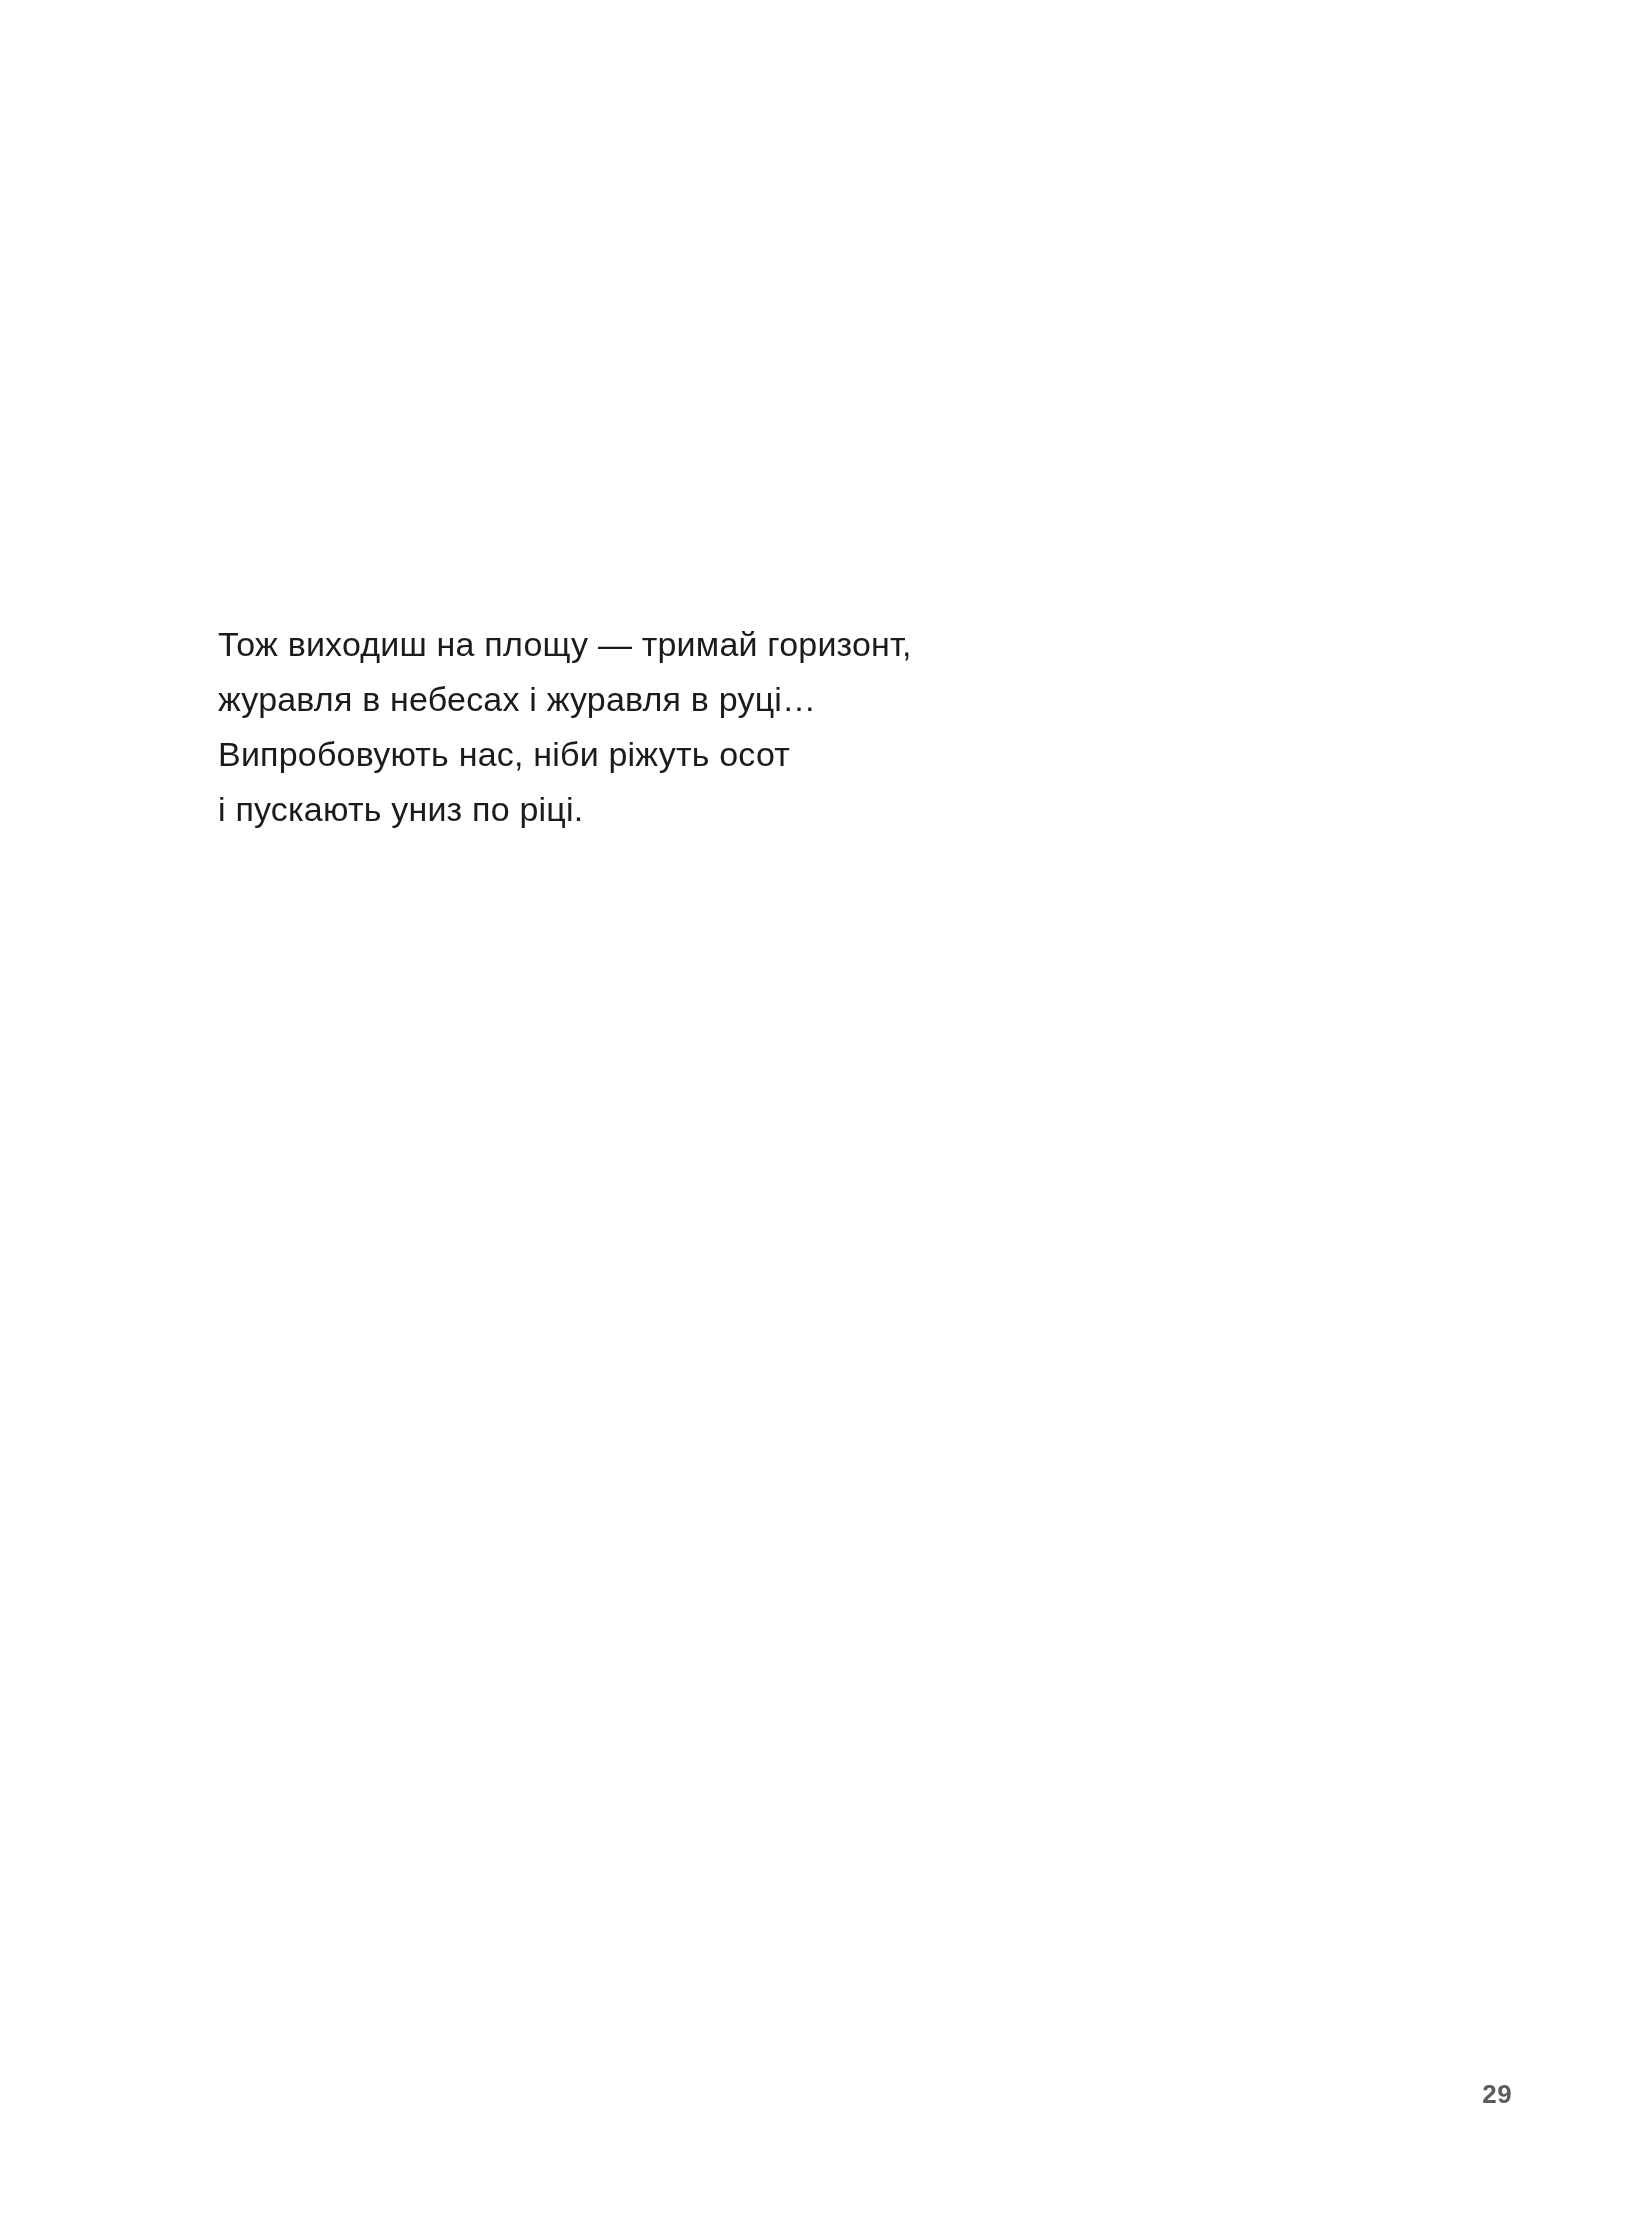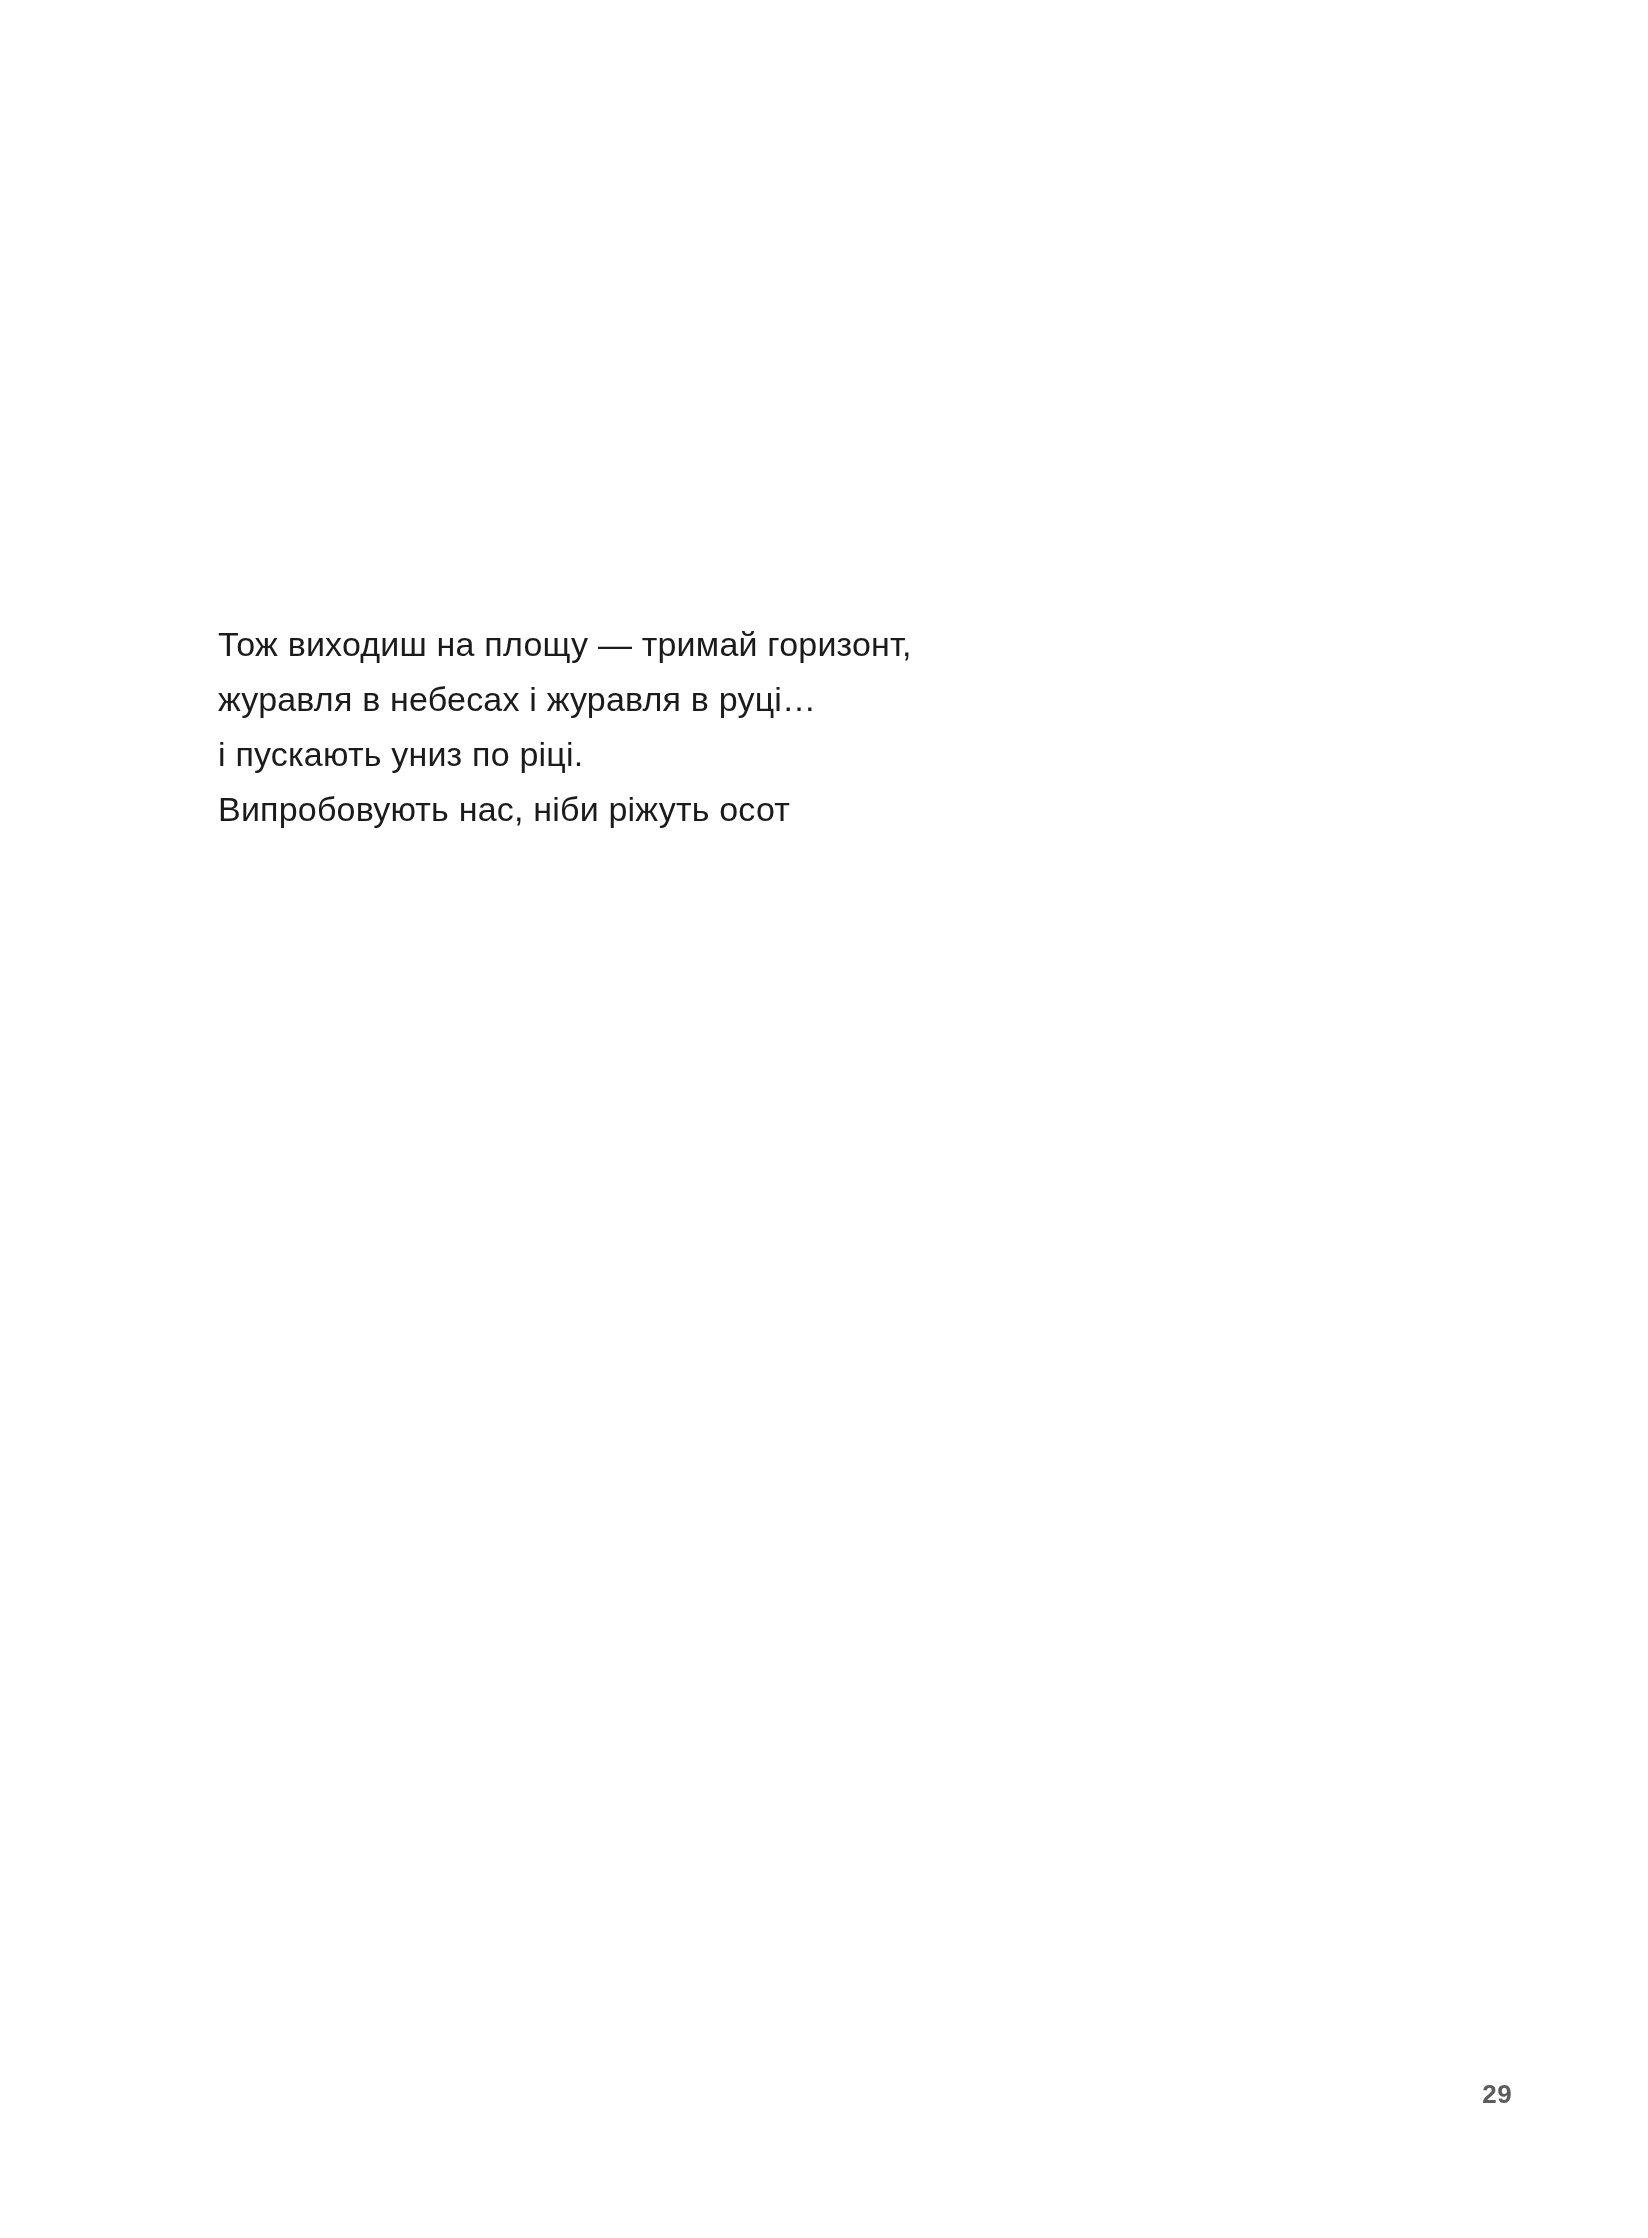--- a/index.html
+++ b/index.html
@@ -52,8 +52,8 @@
   <div class="poem">
     <div class="poem-line">Тож виходиш на площу — тримай горизонт,</div>
     <div class="poem-line">журавля в небесах і журавля в руці…</div>
+    <div class="poem-line">Випробовують нас, ніби ріжуть осот</div>
     <div class="poem-line">і пускають униз по ріці.</div>
-    <div class="poem-line">Випробовують нас, ніби ріжуть осот</div>
   </div>
 
   <div class="page-number">29</div>

